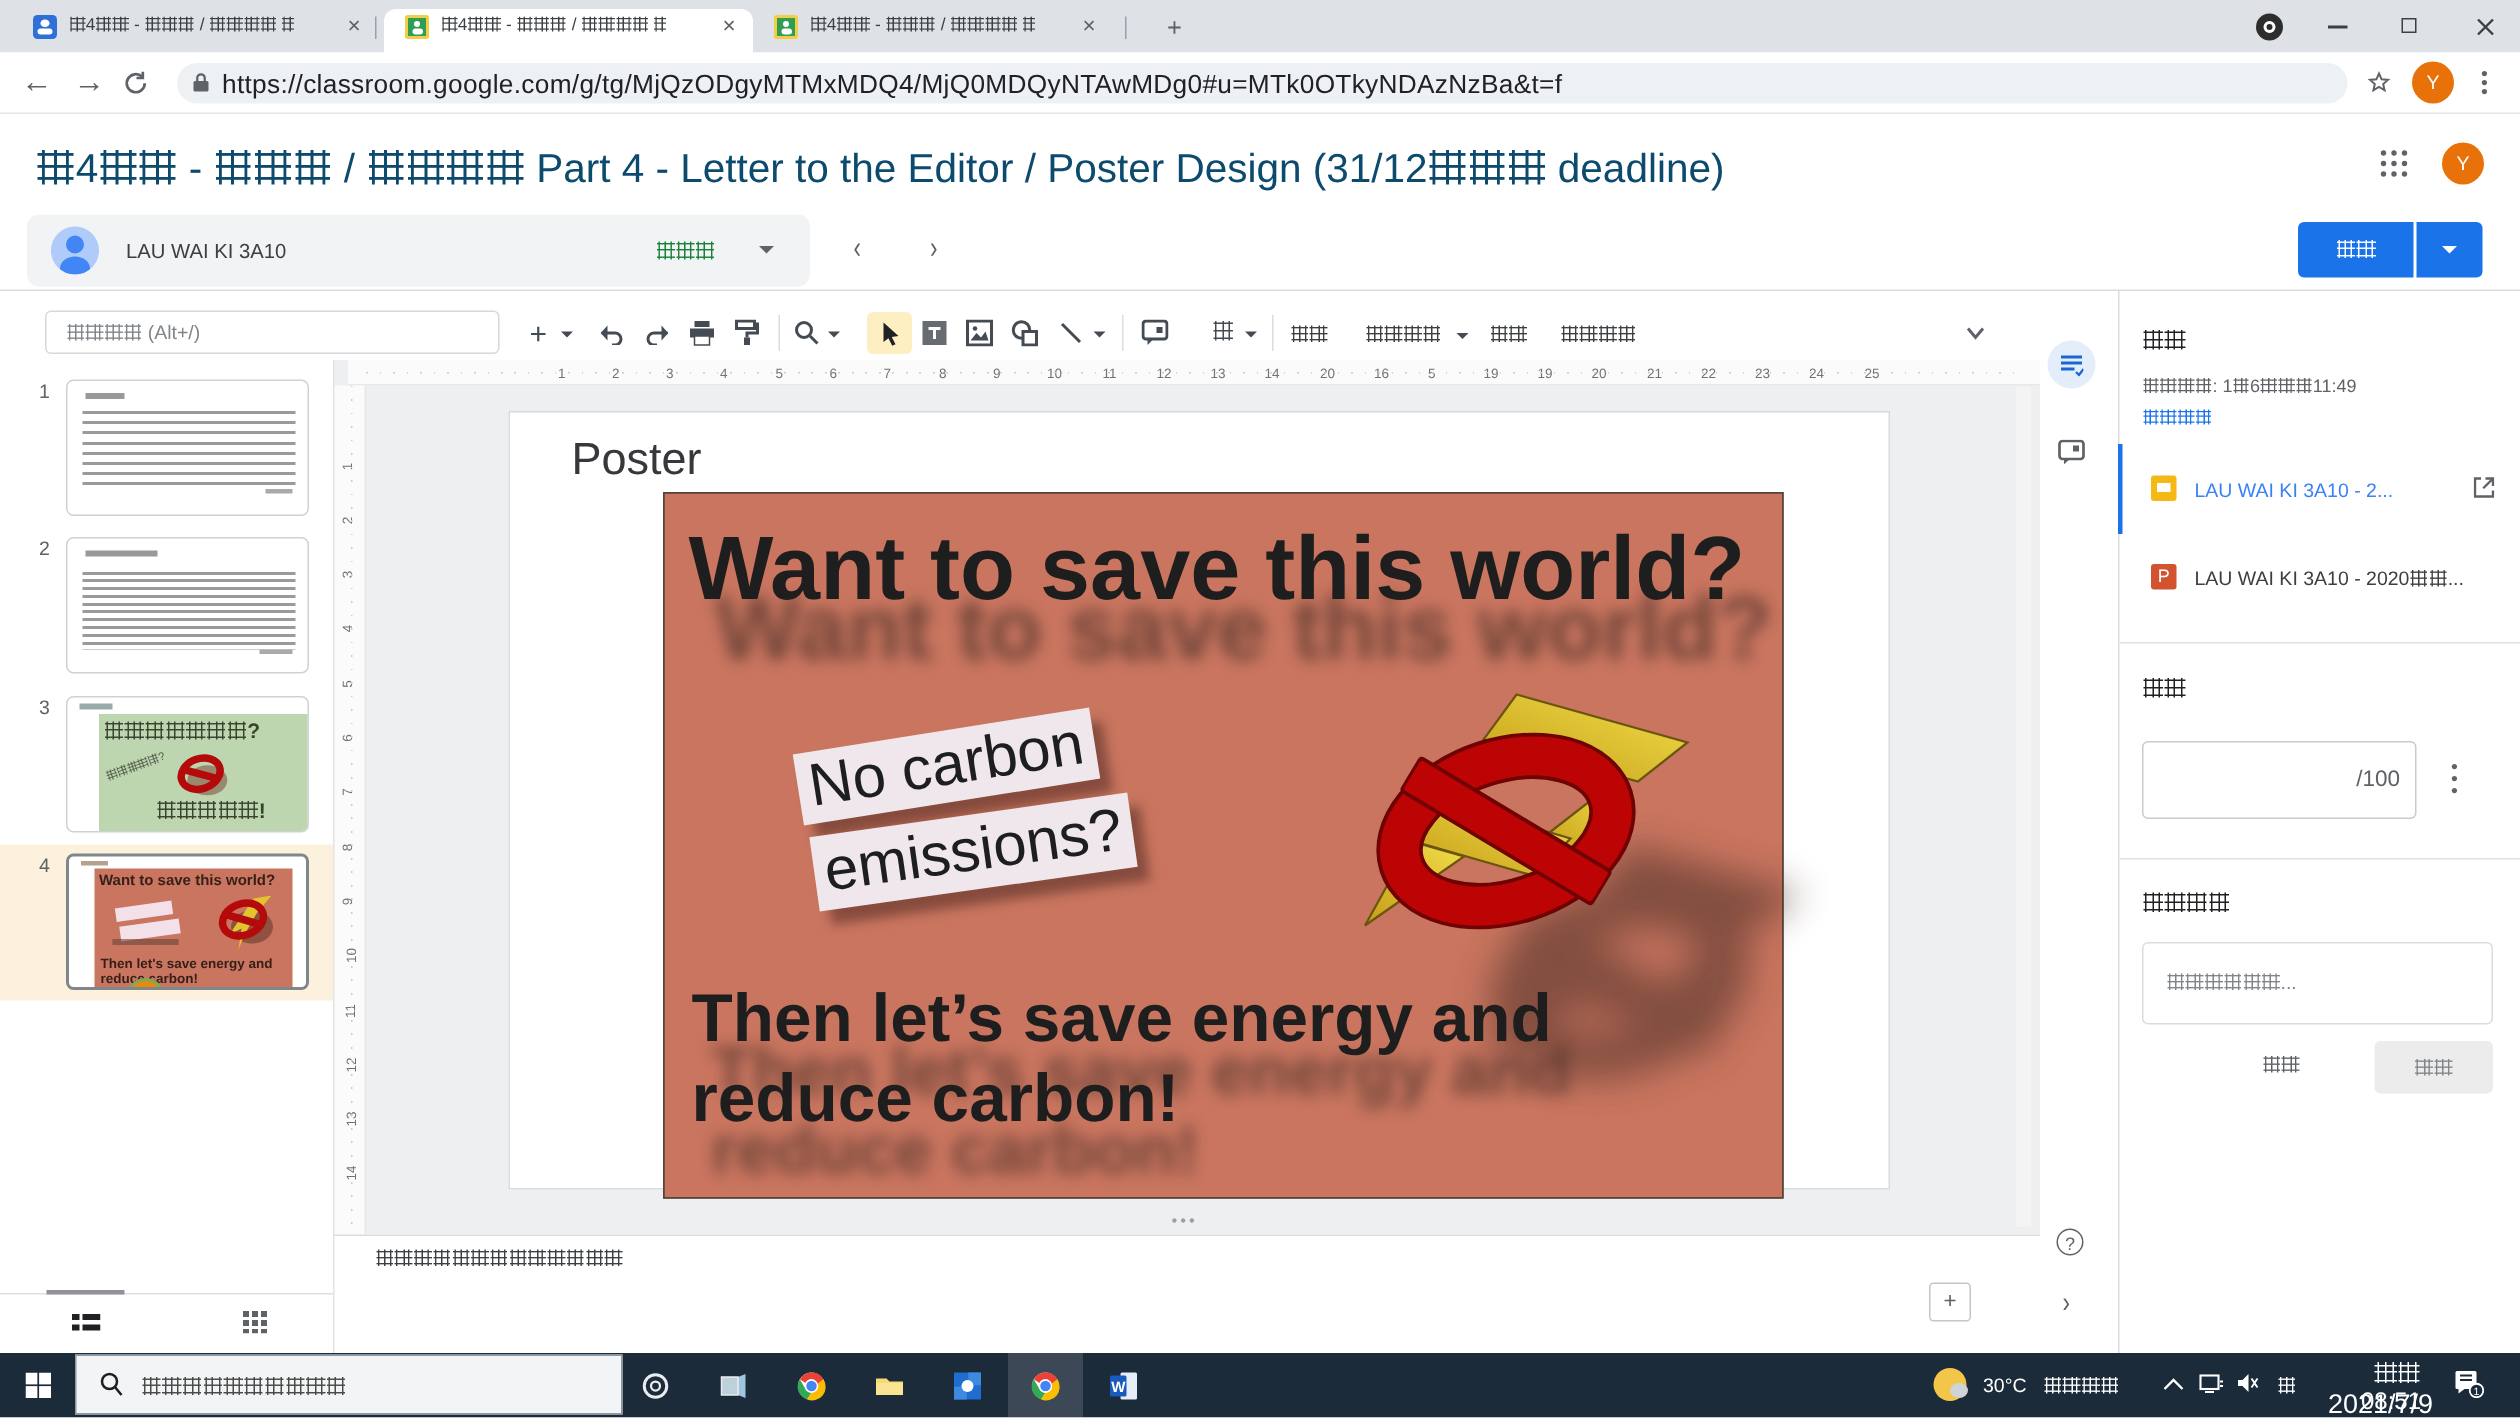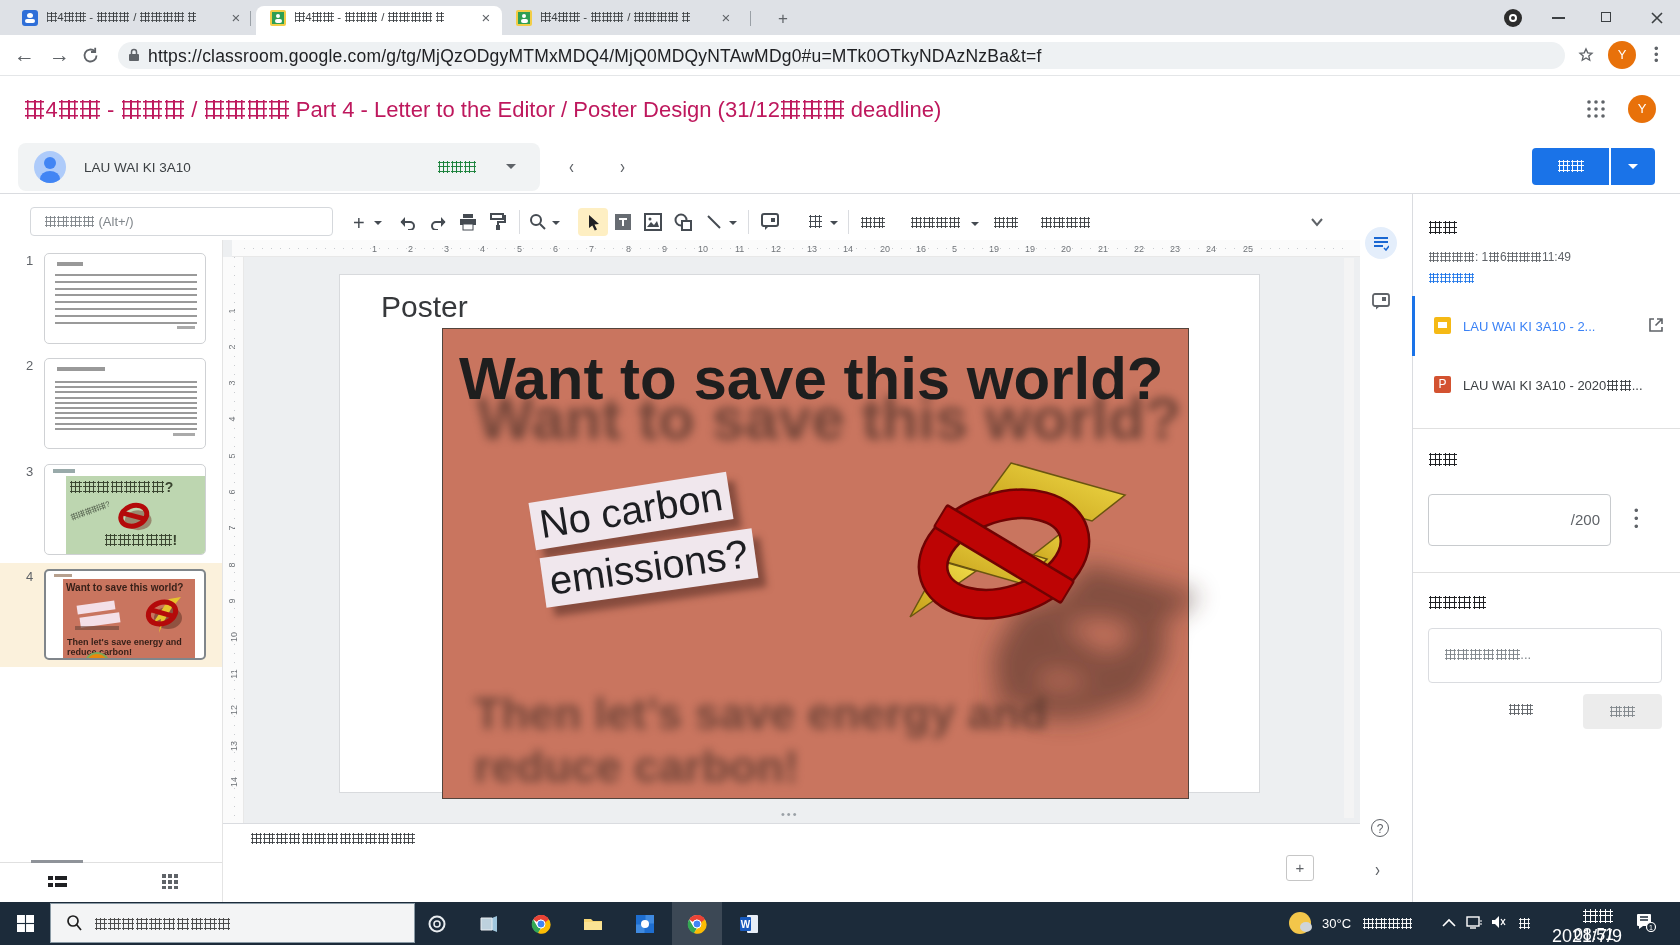--- a/index.html
+++ b/index.html
@@ -70,7 +70,7 @@
 <div class="abs" style="left:1608px;top:41px;width:28px;height:28px;border-radius:50%;background:#e8710a;color:#fff;font-size:13px;text-align:center;line-height:28px">Y</div>
 <div class="abs" style="left:1654px;top:46px;font-size:13px;color:#5f6368;line-height:6px">•<br>•<br>•</div>
 <div class="abs" style="left:0;top:75px;width:1680px;height:1px;background:#e4e6e8"></div>
-<div class="abs" style="left:24px;top:97px;font-size:22px;color:#be185d"><i class="g"></i>4<i class="g"></i><i class="g"></i> - <i class="g"></i><i class="g"></i><i class="g"></i> / <i class="g"></i><i class="g"></i><i class="g"></i><i class="g"></i> Part 4 - Letter to the Editor / Poster Design (31/12<i class="g"></i><i class="g"></i><i class="g"></i> deadline)</div>
+<div class="abs" style="left:24px;top:97px;font-size:27px;color:#0c4a6e"><i class="g"></i>4<i class="g"></i><i class="g"></i> - <i class="g"></i><i class="g"></i><i class="g"></i> / <i class="g"></i><i class="g"></i><i class="g"></i><i class="g"></i> Part 4 - Letter to the Editor / Poster Design (31/12<i class="g"></i><i class="g"></i><i class="g"></i> deadline)</div>
 <svg class="abs" style="left:1586px;top:99px" width="20" height="20" viewBox="0 0 20 20">
     <circle cx="3" cy="3" r="1.8" fill="#5f6368"></circle>
     <circle cx="3" cy="10" r="1.8" fill="#5f6368"></circle>

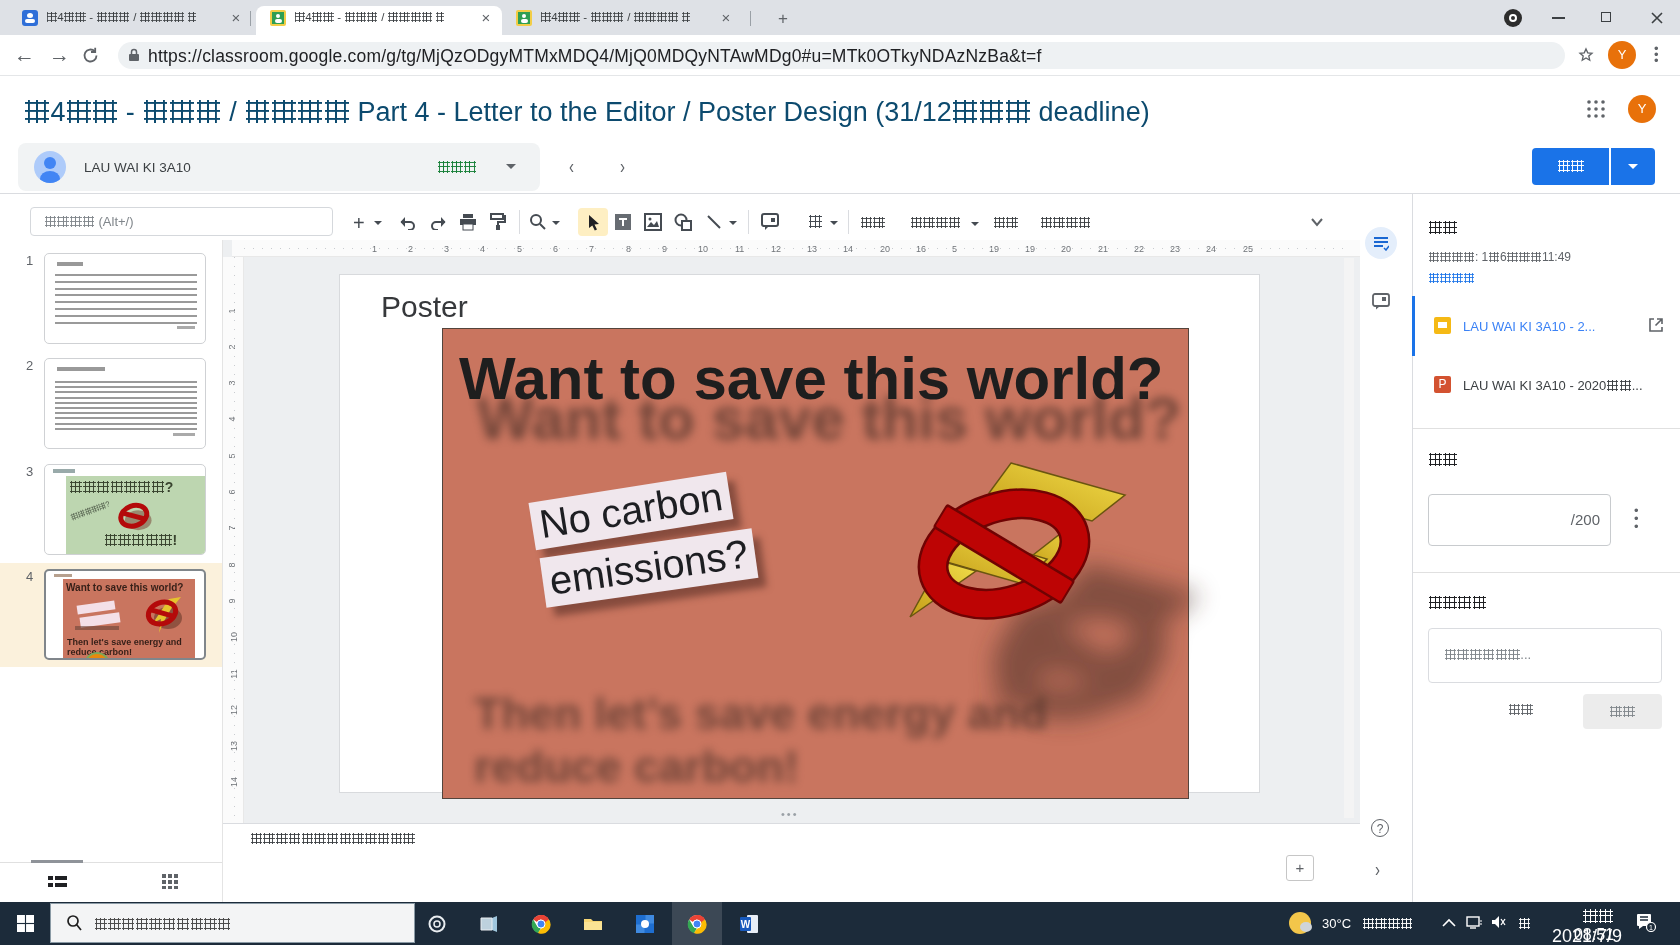--- a/index.html
+++ b/index.html
@@ -367,7 +367,7 @@
 <div class="abs" style="left:1413px;top:428px;width:267px;height:1px;background:#e0e0e0"></div>
 <div class="abs" style="left:1428px;top:451px;font-size:15px;color:#202124"><i class="g"></i><i class="g"></i></div>
 <div class="abs" style="left:1428px;top:494px;width:183px;height:52px;border:1px solid #c8cbce;border-radius:4px"></div>
-<div class="abs" style="left:1540px;top:511px;width:60px;height:18px;font-size:15px;color:#5f6368;text-align:right">/200</div>
+<div class="abs" style="left:1540px;top:511px;width:60px;height:18px;font-size:15px;color:#5f6368;text-align:right">/100</div>
 <div class="abs" style="left:1634px;top:507px;font-size:13px;color:#5f6368;line-height:8px;letter-spacing:0">•<br>•<br>•</div>
 <div class="abs" style="left:1413px;top:572px;width:267px;height:1px;background:#e0e0e0"></div>
 <div class="abs" style="left:1428px;top:594px;font-size:15px;color:#202124"><i class="g"></i><i class="g"></i><i class="g"></i><i class="g"></i></div>

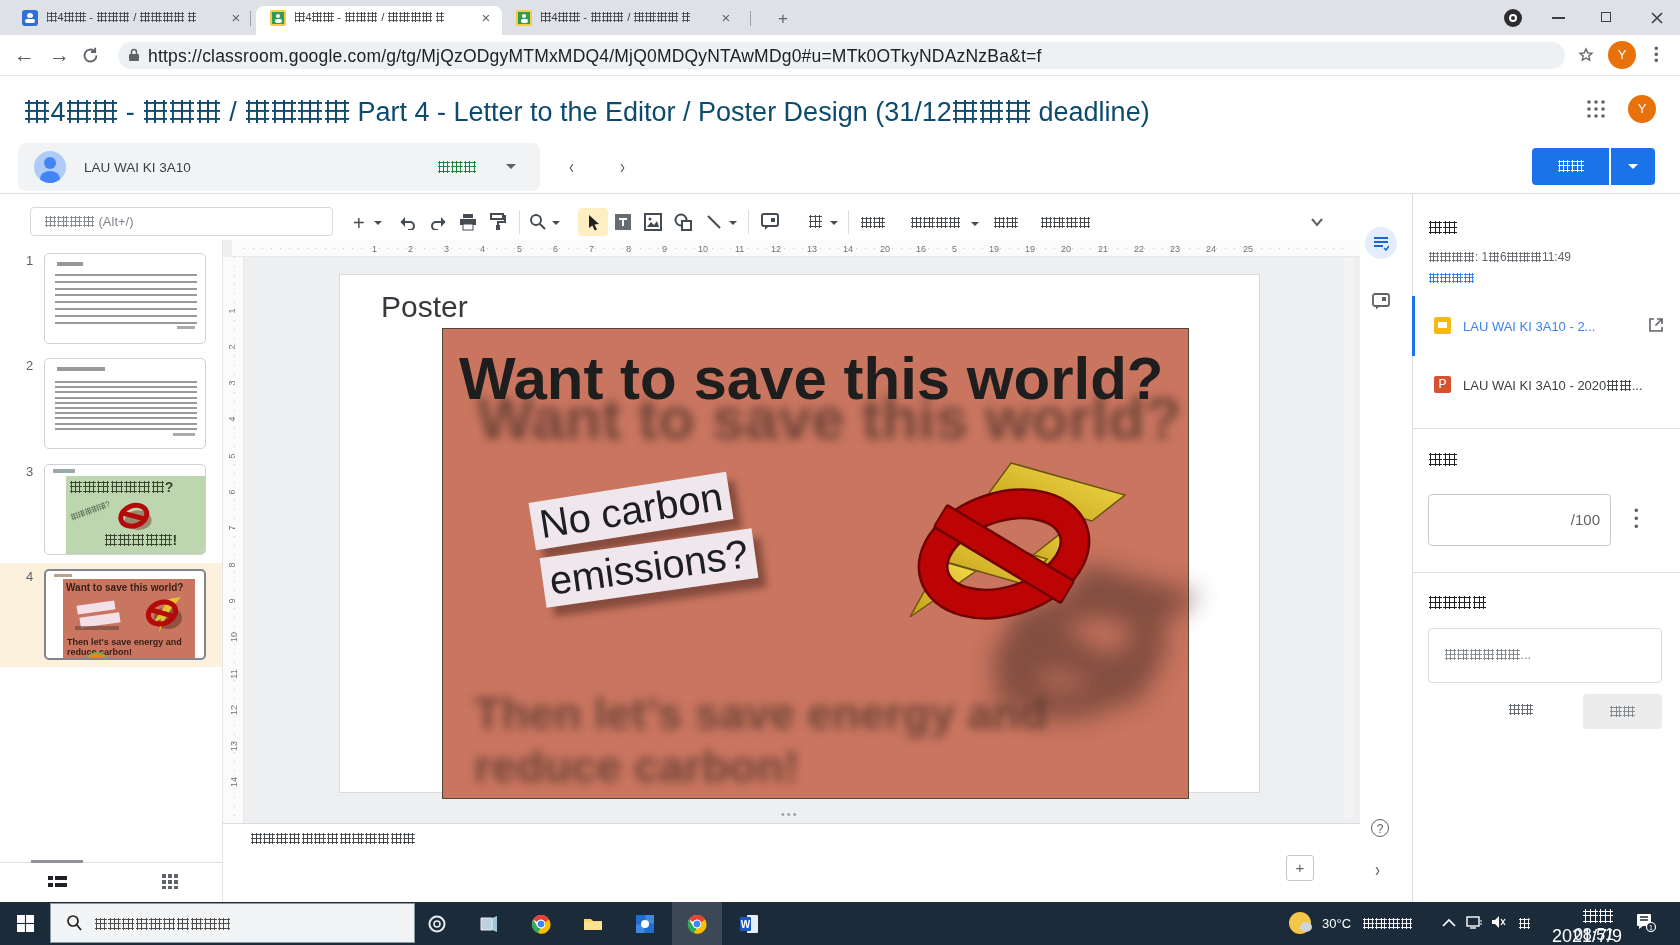--- a/index.html
+++ b/index.html
@@ -258,6 +258,7 @@
       </g>
     </svg>
     <div class="abs" style="left:31px;top:358px;font-size:45px;font-weight:bold;line-height:53px;color:#53352c;filter:blur(5px);opacity:.75;white-space:nowrap">Then let’s save energy and<br>reduce carbon!</div>
+    <div class="abs" style="left:18px;top:323px;font-size:45px;font-weight:bold;line-height:53px;color:#1e1e1e;white-space:nowrap">Then let’s save energy and<br>reduce carbon!</div>
   </div>
 <div class="abs" style="left:781px;top:808px;font-size:11px;color:#9aa0a6;letter-spacing:2px">•••</div>
 <div class="abs" style="left:222px;top:823px;width:1138px;height:79px;background:#fff;border-top:1px solid #dadce0"></div>

